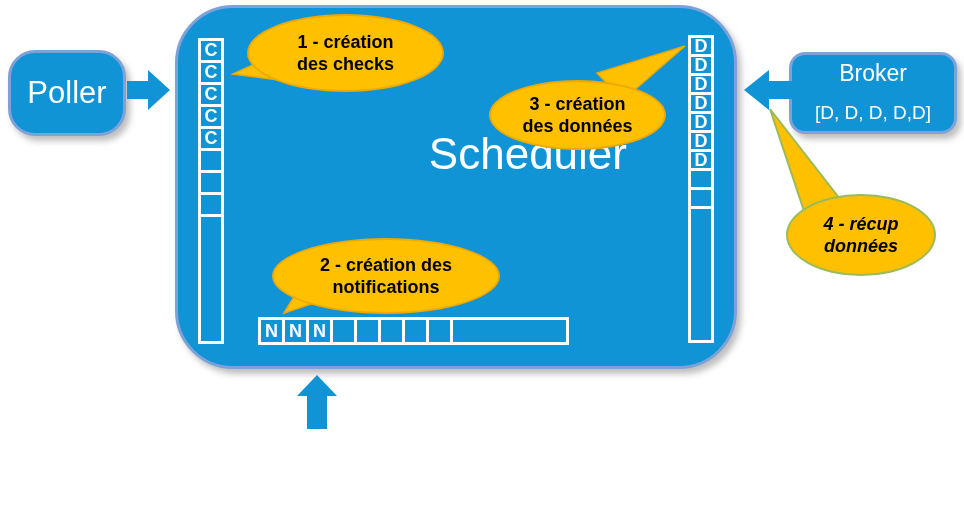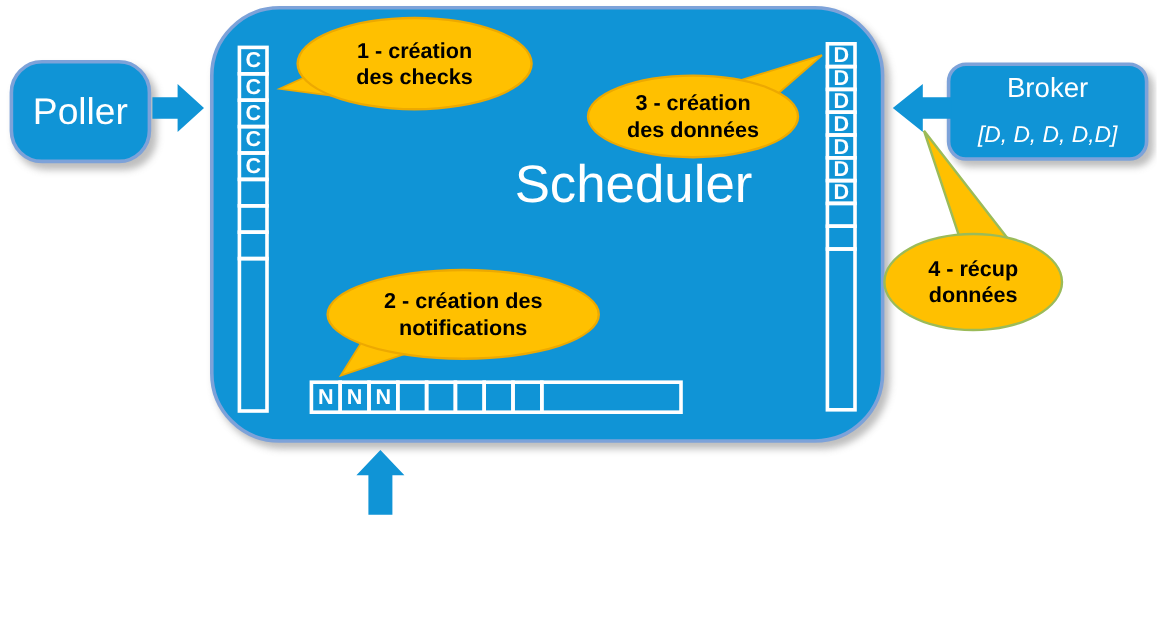--- a/index.html
+++ b/index.html
@@ -73,7 +73,7 @@
   }
   .callout.c1{left:247px;top:14px;width:193px;height:74px;text-align:center;}
   .callout.c2{left:272px;top:224px;width:224px;height:72px;}
-  .callout.c3{left:489px;top:62px;width:173px;height:66px;}
+  .callout.c3{left:489px;top:80px;width:173px;height:66px;}
   .callout.c4{left:736px;top:194px;width:146px;height:78px;border-color:var(--green-edge);}
 </style>
 </head>

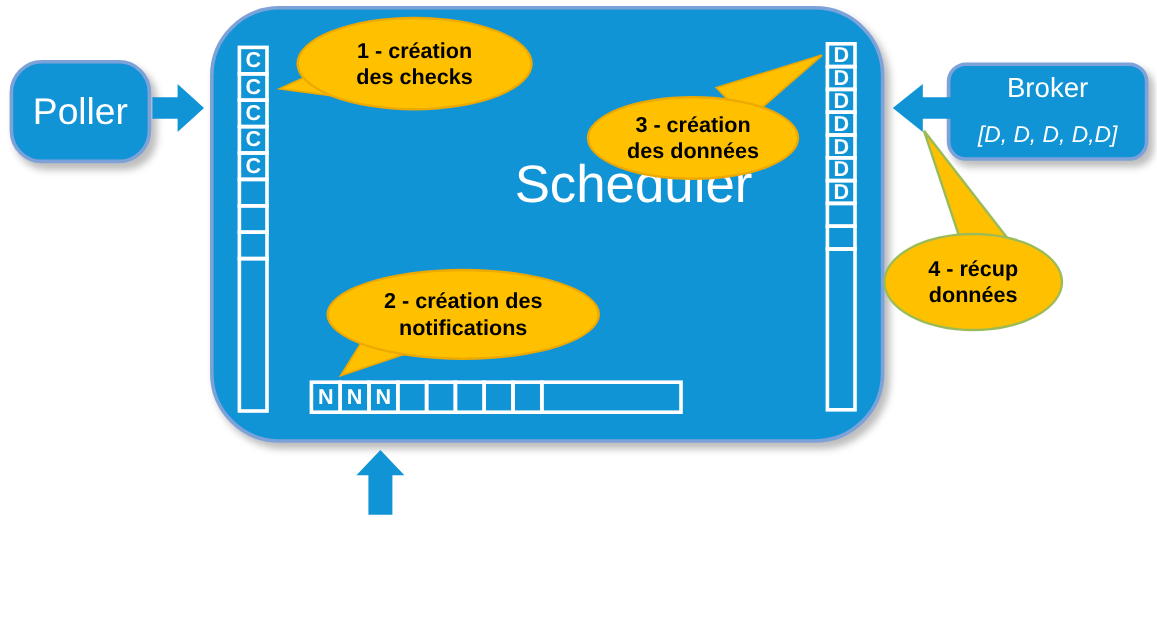--- a/index.html
+++ b/index.html
@@ -38,7 +38,7 @@
     color:var(--ink-light);z-index:2;text-align:center;
   }
   .node .label{font-size:31px;line-height:1.1;}
-  .node .sublabel{font-size:19px;line-height:1.2;margin-top:16px;font-style:italic;}
+  .node .sublabel{font-size:19px;line-height:1.2;margin-top:16px;}
   .node.poller{left:8px;top:50px;width:112px;height:80px;border-radius:27px;}
   .node.broker{left:789px;top:52px;width:162px;height:76px;}
   .node.broker .label{font-size:23px;}

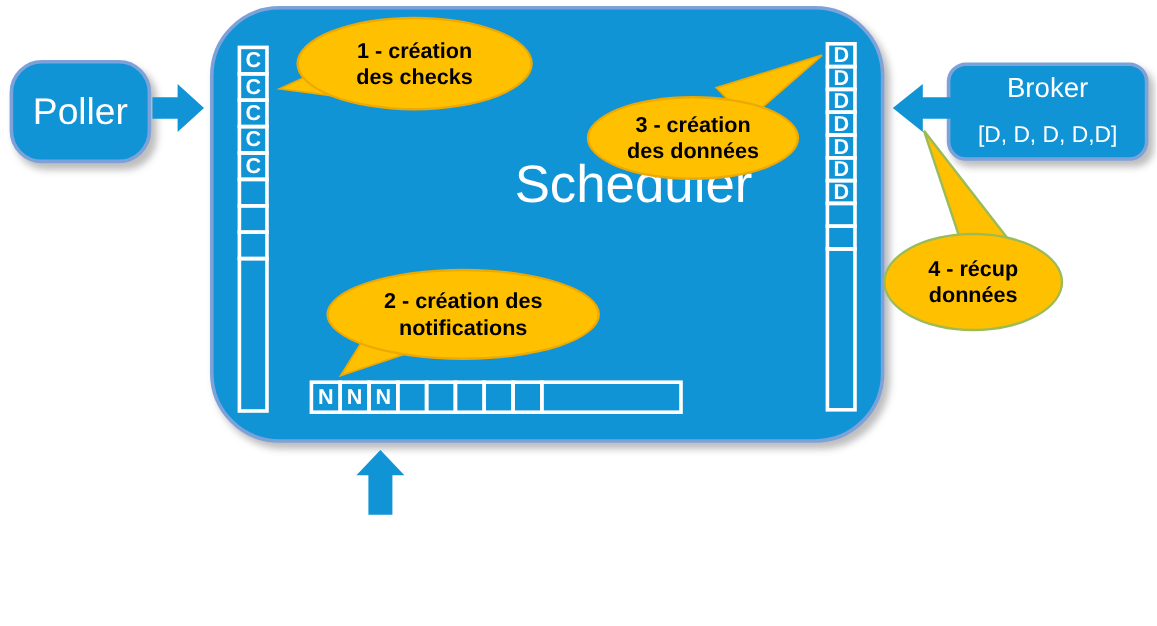--- a/index.html
+++ b/index.html
@@ -74,7 +74,7 @@
   .callout.c1{left:247px;top:14px;width:193px;height:74px;text-align:center;}
   .callout.c2{left:272px;top:224px;width:224px;height:72px;}
   .callout.c3{left:489px;top:80px;width:173px;height:66px;}
-  .callout.c4{left:736px;top:194px;width:146px;height:78px;border-color:var(--green-edge);}
+  .callout.c4{left:786px;top:194px;width:146px;height:78px;border-color:var(--green-edge);font-style:italic;}
 </style>
 </head>
 <body>

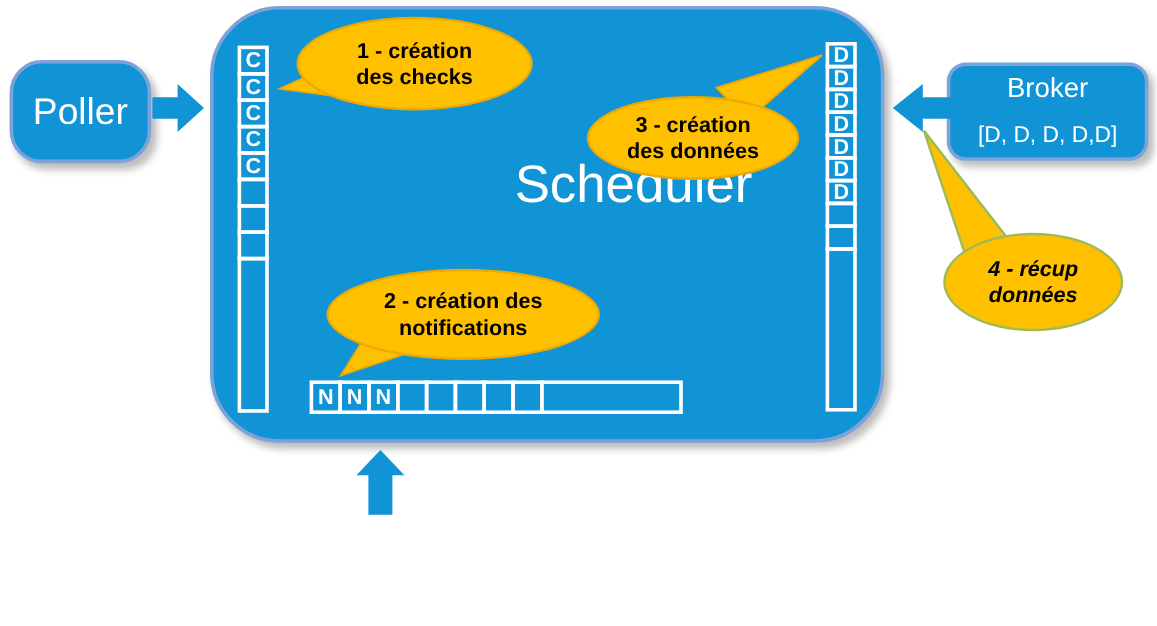--- a/index.html
+++ b/index.html
@@ -72,7 +72,7 @@
     text-align:center;white-space:pre-line;
   }
   .callout.c1{left:247px;top:14px;width:193px;height:74px;text-align:center;}
-  .callout.c2{left:272px;top:224px;width:224px;height:72px;}
+  .callout.c2{left:272px;top:238px;width:224px;height:72px;}
   .callout.c3{left:489px;top:80px;width:173px;height:66px;}
   .callout.c4{left:786px;top:194px;width:146px;height:78px;border-color:var(--green-edge);font-style:italic;}
 </style>

